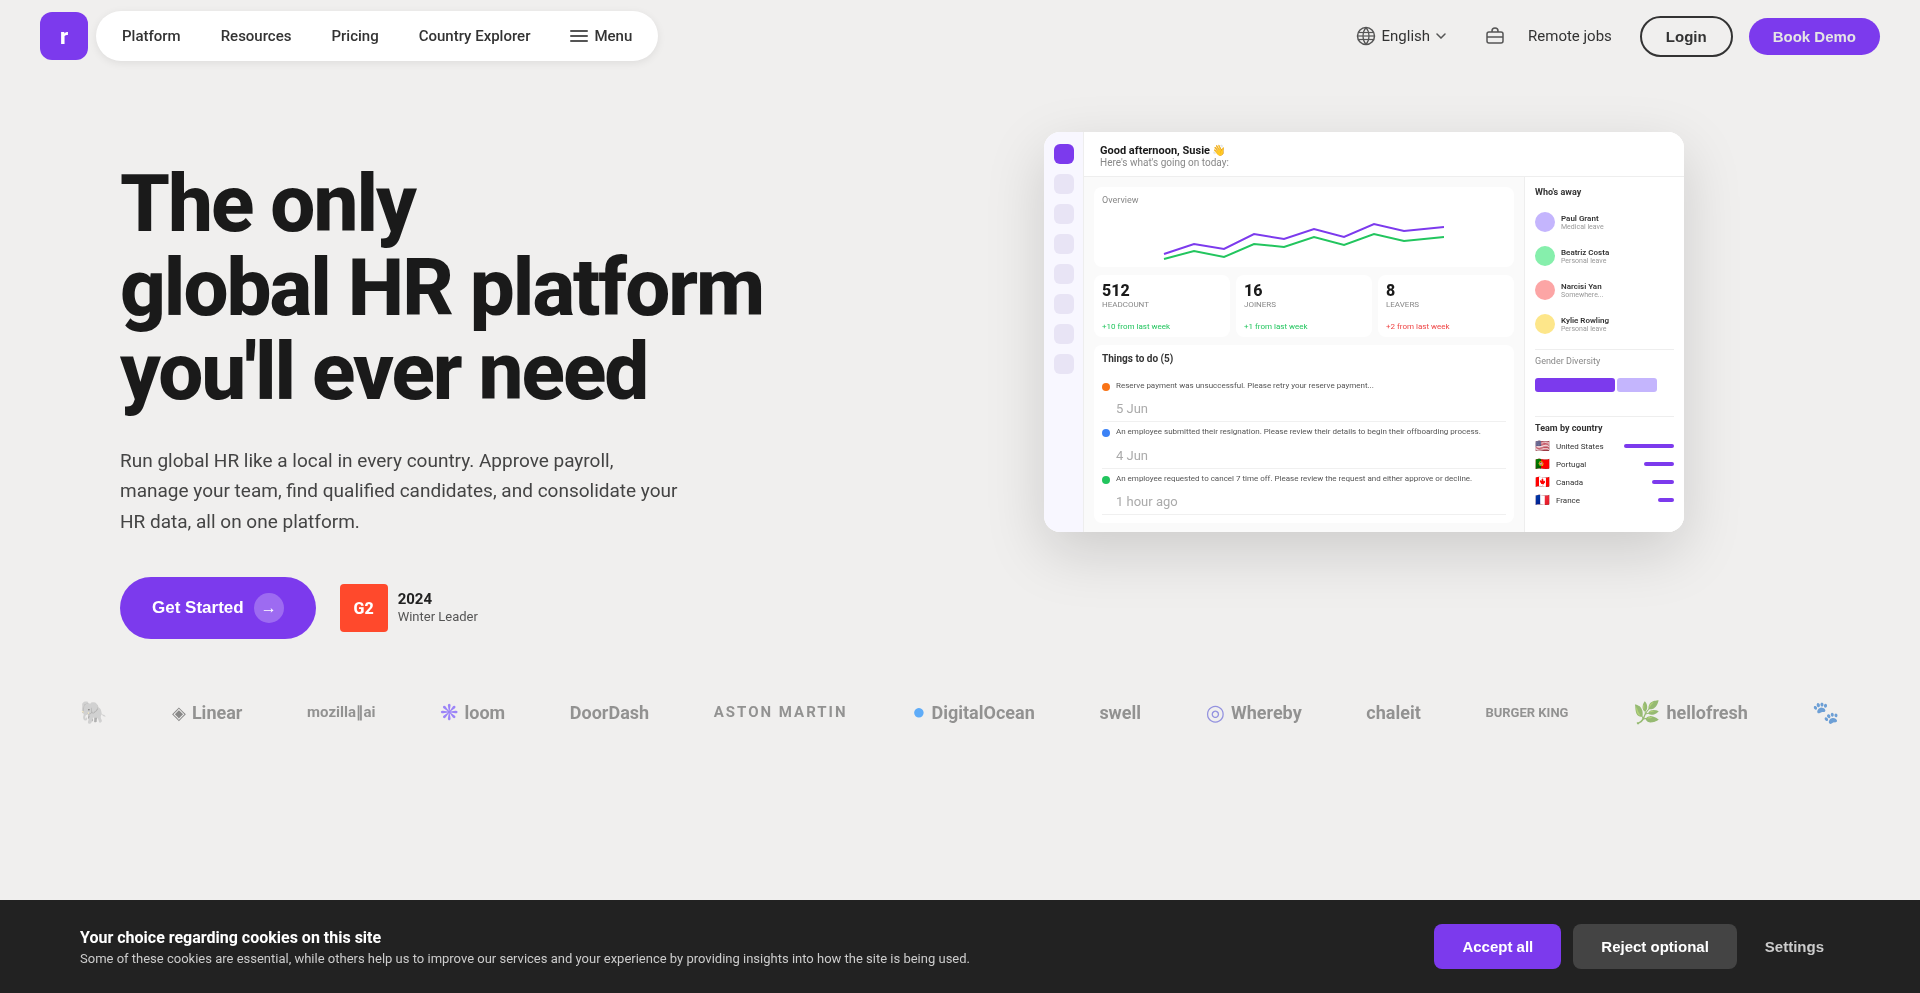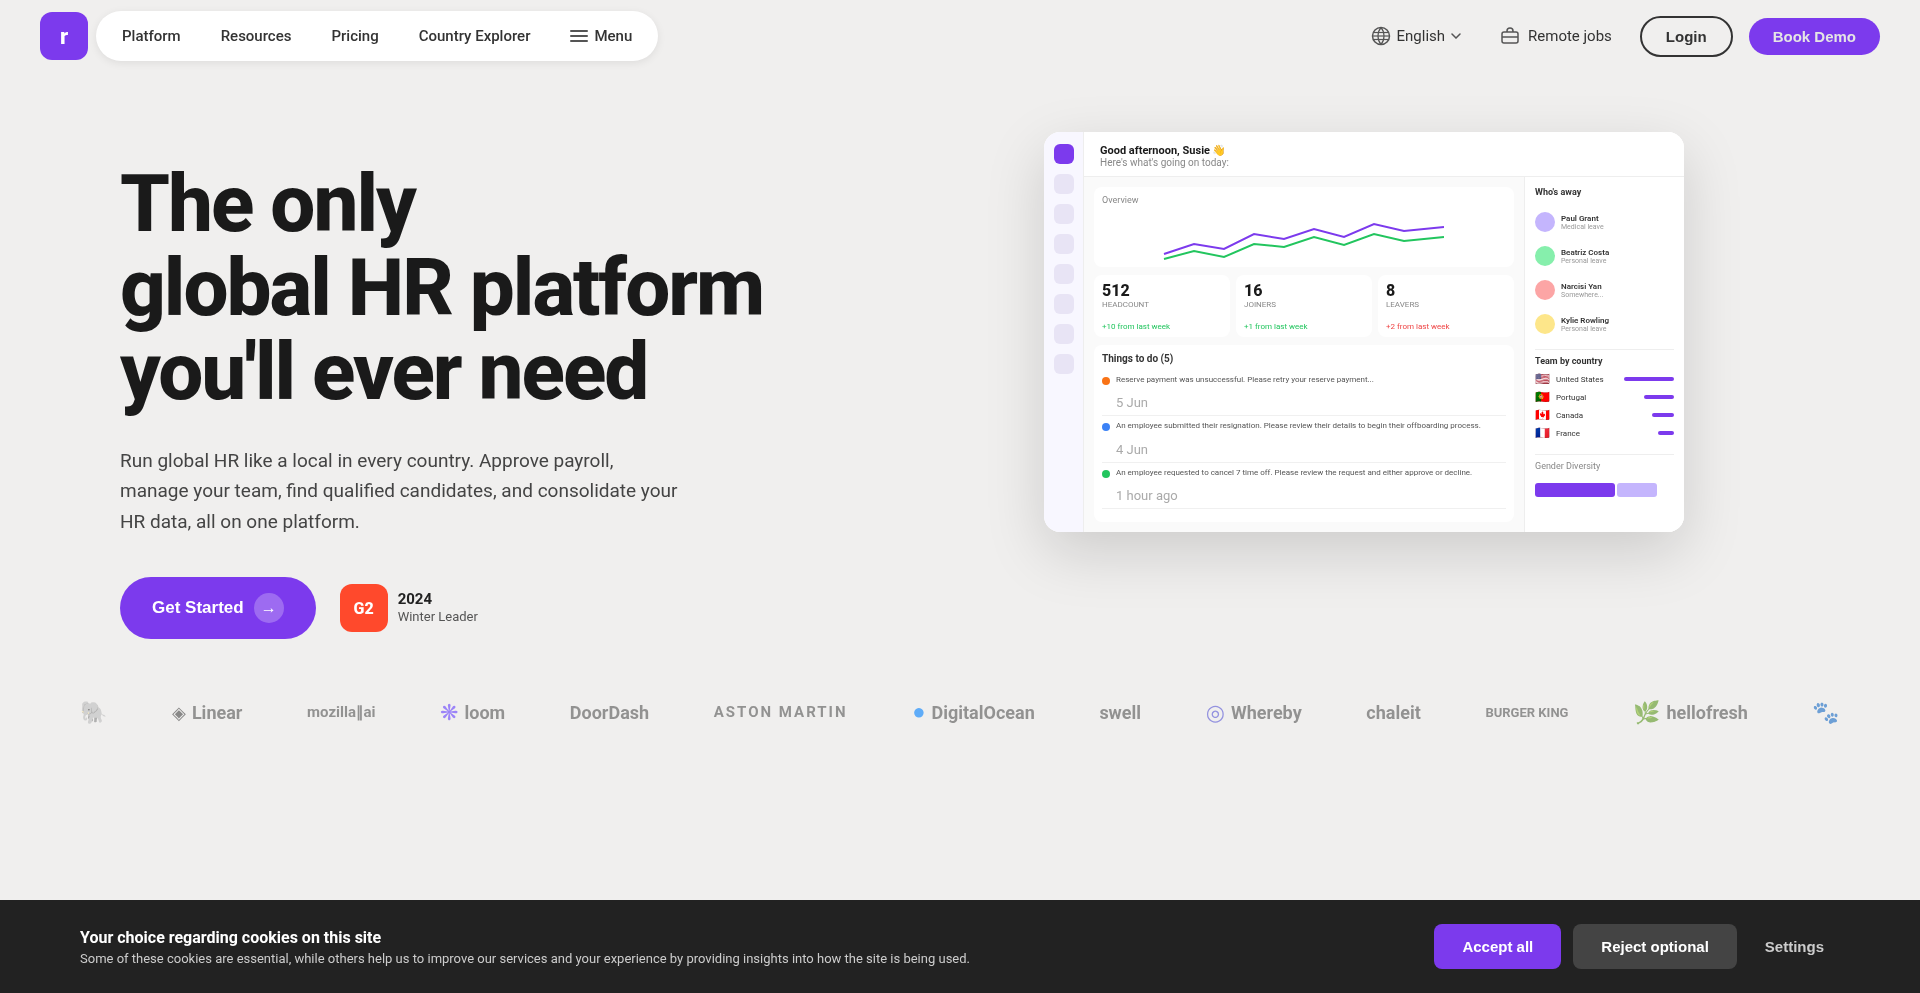--- a/index.html
+++ b/index.html
@@ -90,7 +90,7 @@
     .remote-jobs-btn {
       display: flex;
       align-items: center;
-      gap: 9px;
+      gap: 24px;
       font-size: 15px;
       color: #333;
       cursor: pointer;

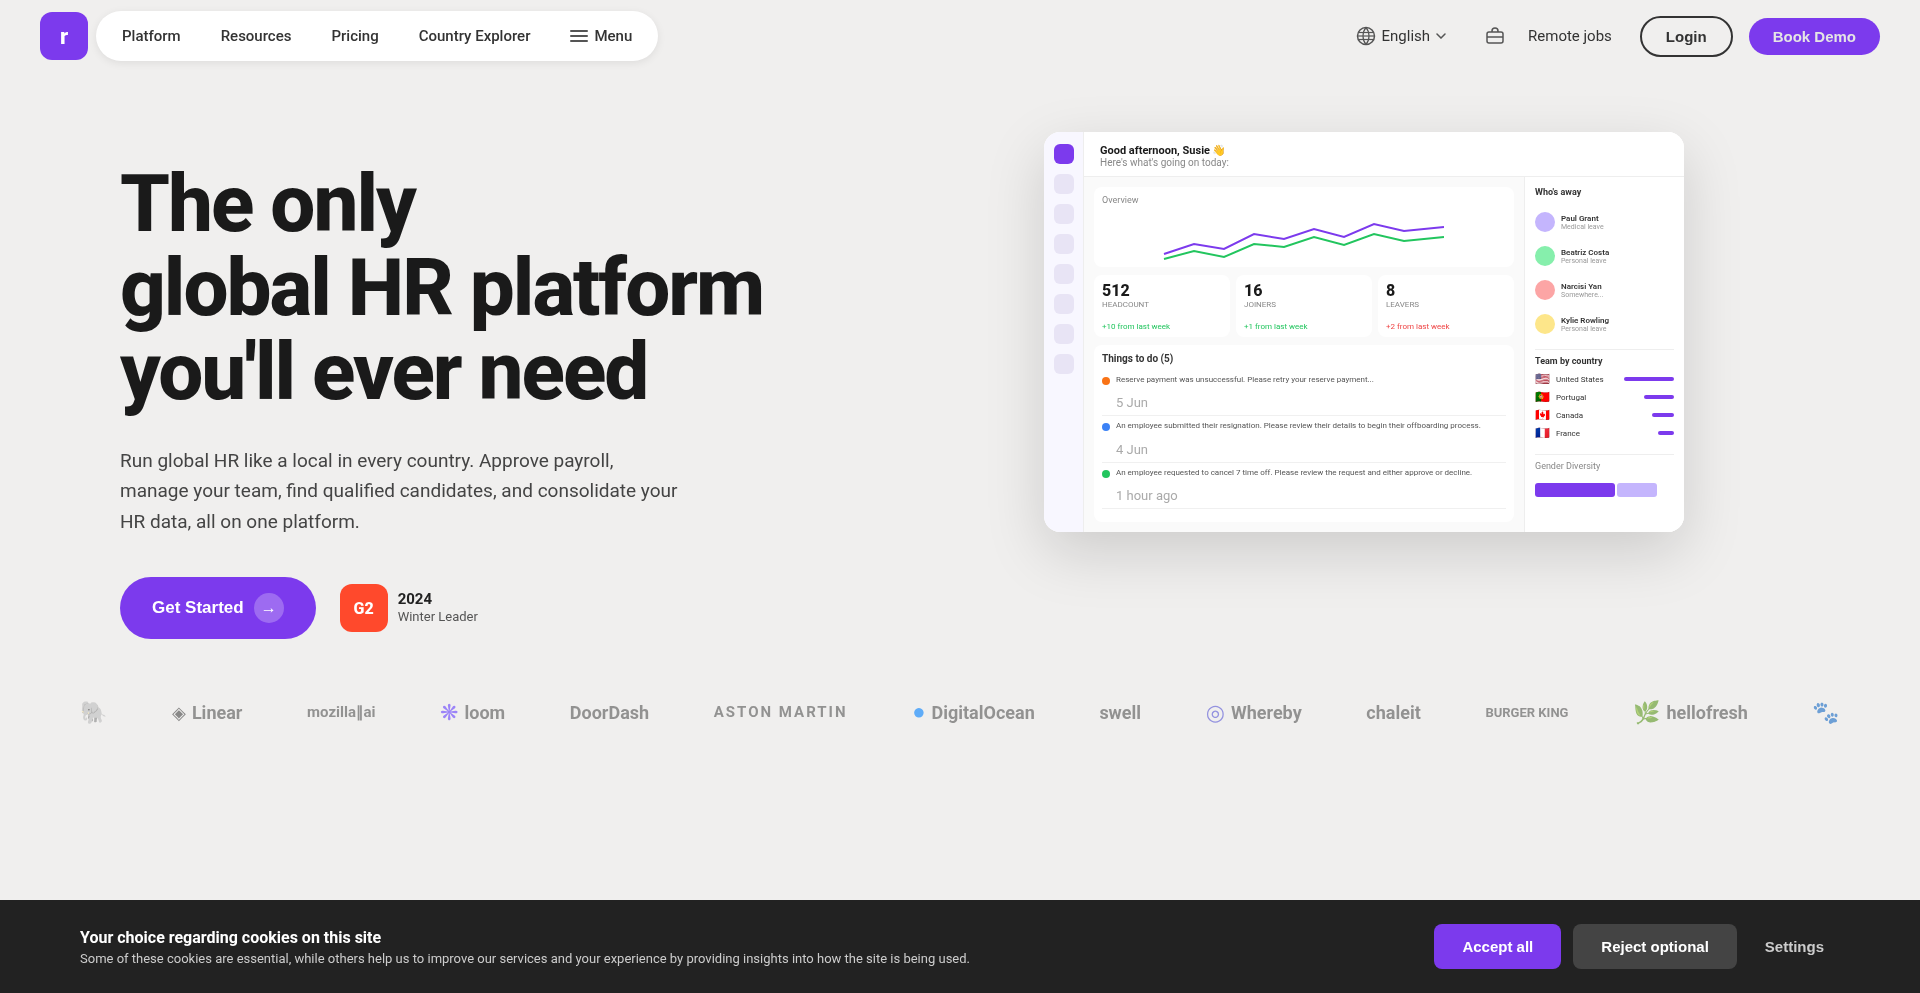--- a/index.html
+++ b/index.html
@@ -325,7 +325,7 @@
       font-size: 10px;
       font-weight: 700;
       color: #333;
-      margin-bottom: 6px;
+      margin-bottom: 12px;
     }
     .todo-item {
       display: flex;

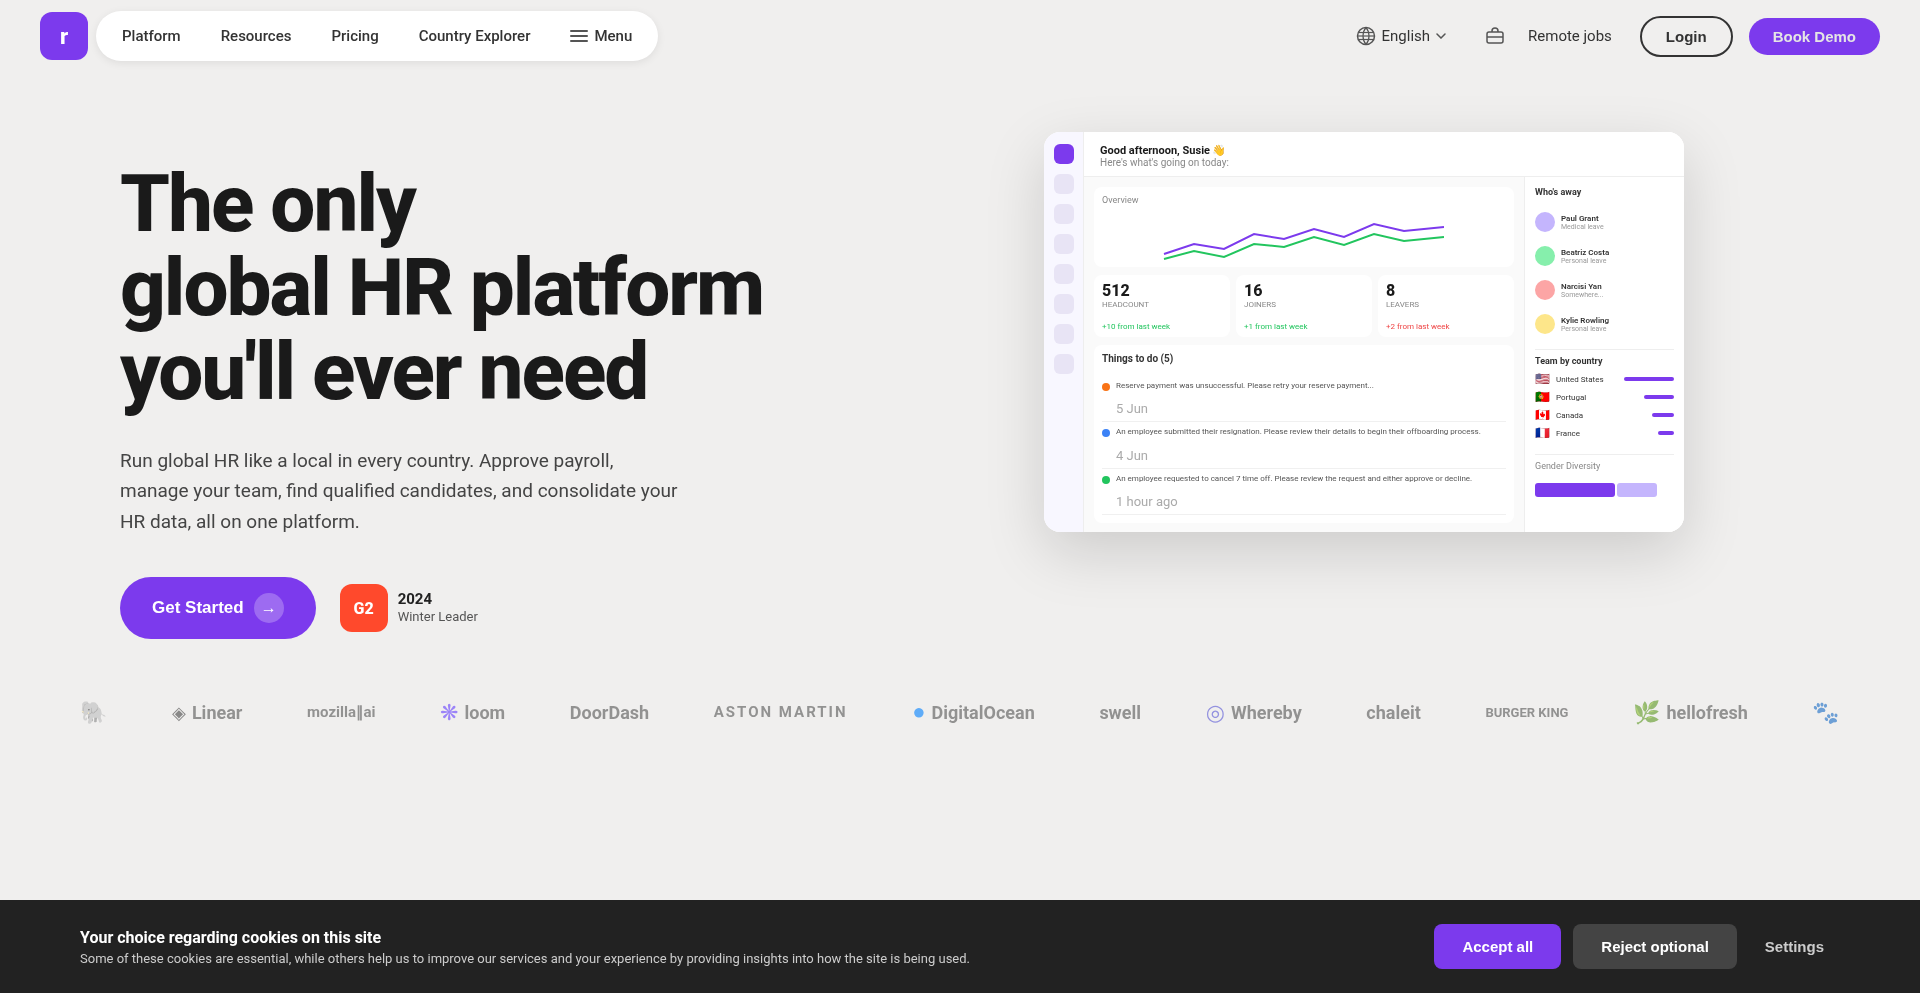--- a/index.html
+++ b/index.html
@@ -675,6 +675,13 @@
                 </div>
               </div>
               <div style="border-top:1px solid #eee; padding-top:6px; margin-top:4px;">
+                <div class="diversity-title">Gender Diversity</div>
+                <svg width="130" height="30" viewBox="0 0 130 30">
+                  <rect x="0" y="8" width="80" height="14" rx="3" fill="#7c3aed"></rect>
+                  <rect x="82" y="8" width="40" height="14" rx="3" fill="#c4b5fd"></rect>
+                </svg>
+              </div>
+              <div style="border-top:1px solid #eee; padding-top:6px; margin-top:4px;">
                 <div class="panel-section-title">Team by country</div>
                 <div class="country-item">
                   <span class="flag">🇺🇸</span>
@@ -697,13 +704,6 @@
                   <div class="country-bar" style="width:16px;"></div>
                 </div>
               </div>
-              <div style="border-top:1px solid #eee; padding-top:6px; margin-top:4px;">
-                <div class="diversity-title">Gender Diversity</div>
-                <svg width="130" height="30" viewBox="0 0 130 30">
-                  <rect x="0" y="8" width="80" height="14" rx="3" fill="#7c3aed"></rect>
-                  <rect x="82" y="8" width="40" height="14" rx="3" fill="#c4b5fd"></rect>
-                </svg>
-              </div>
             </div>
           </div>
         </div>

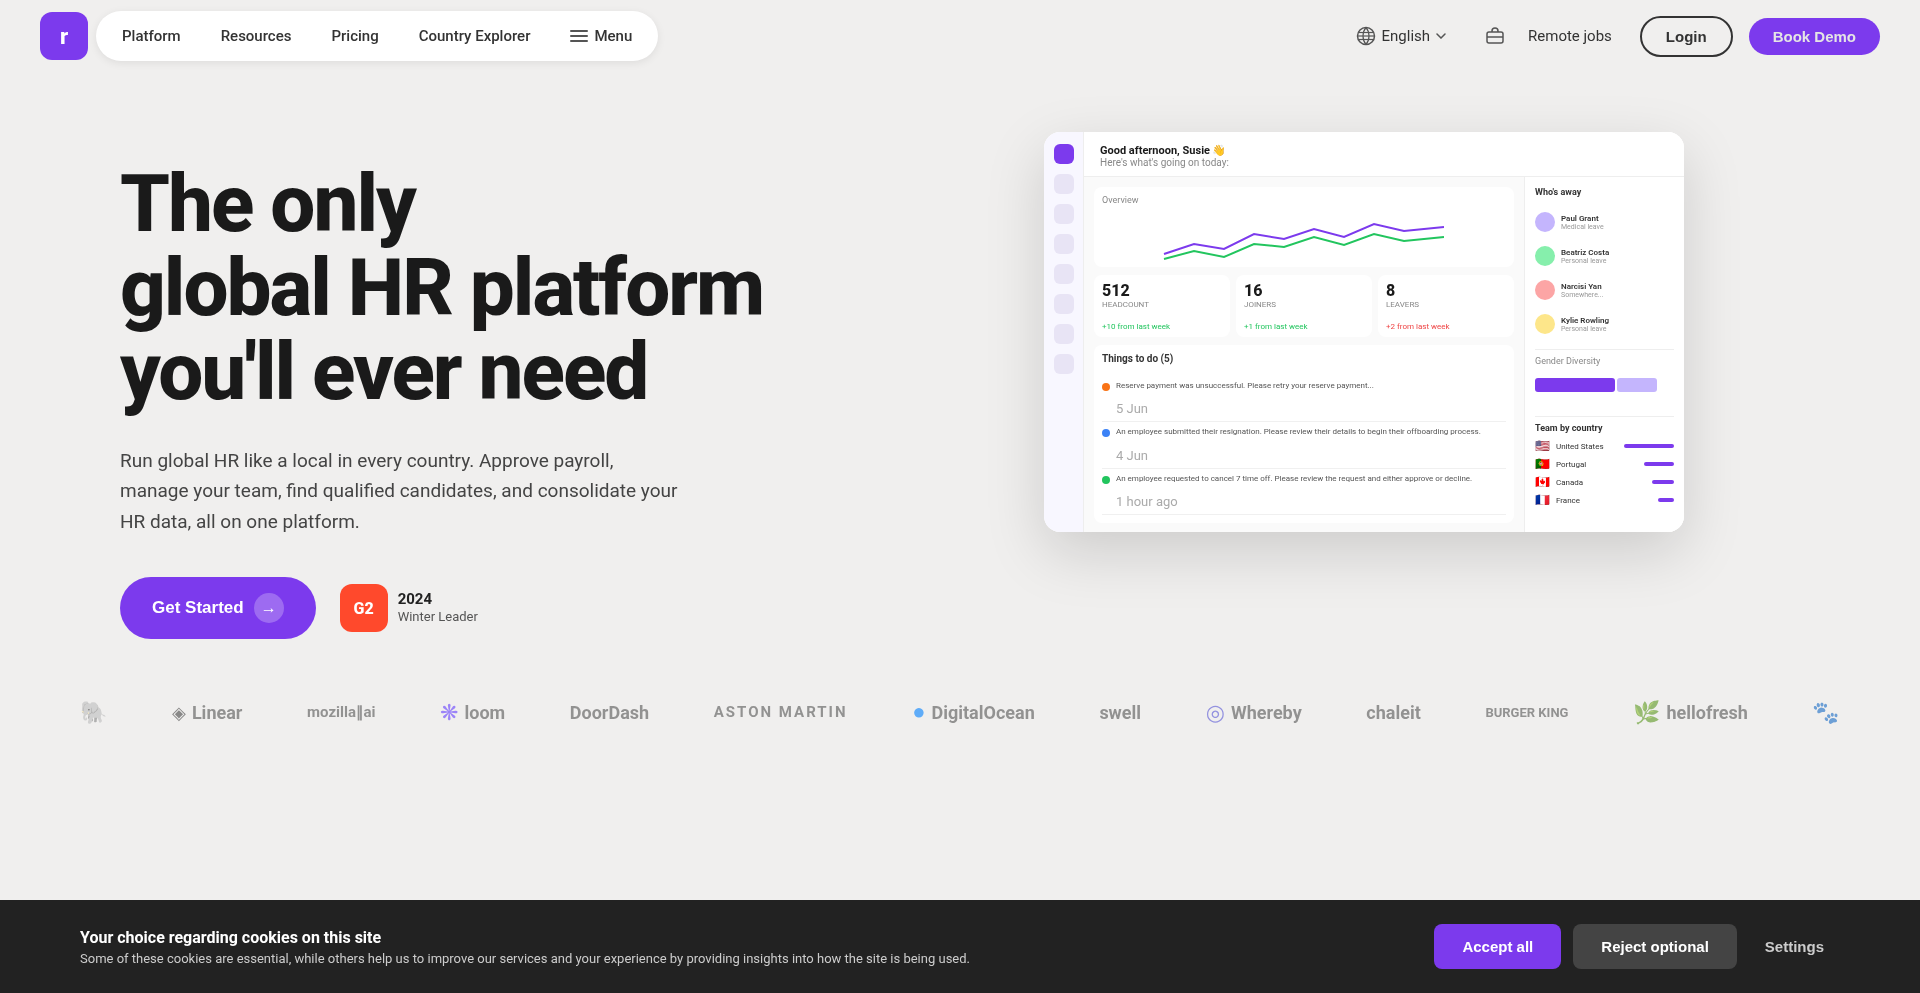--- a/index.html
+++ b/index.html
@@ -179,7 +179,7 @@
     }
     .g2-icon {
       background: #ff492c;
-      border-radius: 12px;
+      border-radius: 4px;
       width: 48px;
       height: 48px;
       display: flex;

